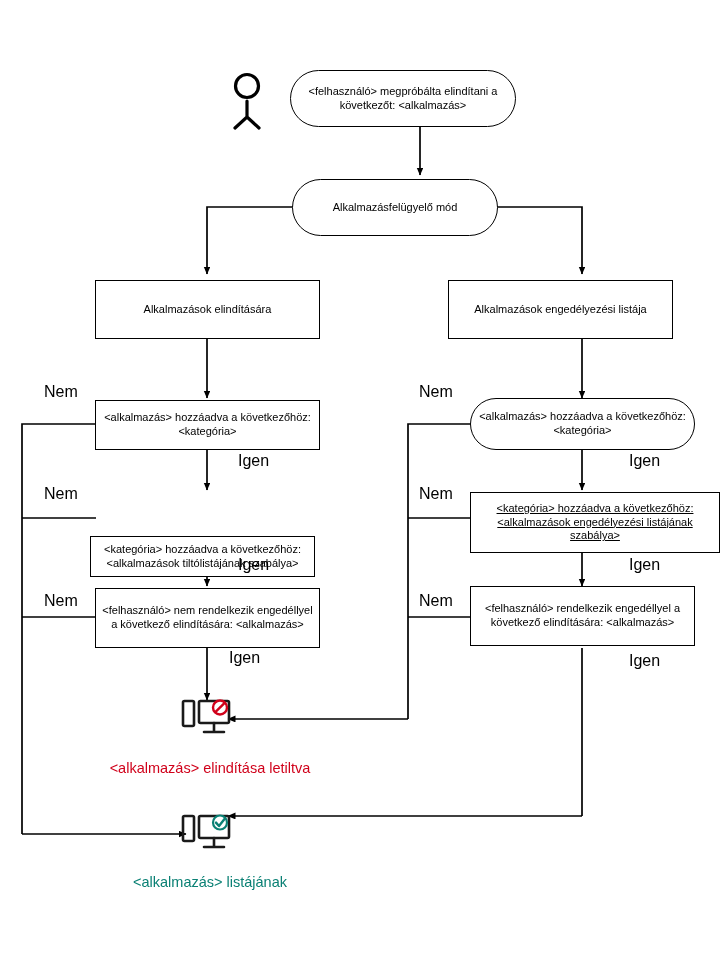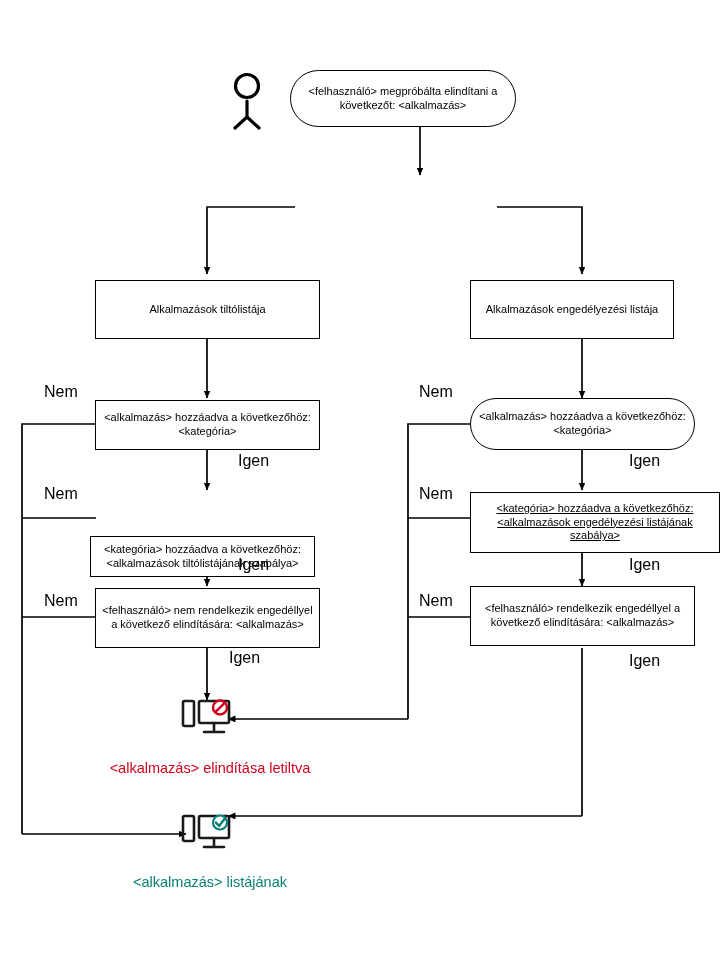--- a/index.html
+++ b/index.html
@@ -116,6 +116,9 @@
     <span>&lt;felhasználó&gt; megpróbálta elindítani a következőt: &lt;alkalmazás&gt;</span>
   </div>
 
+  <div class="node rounded" style="left:292px; top:179px; width:206px; height:57px;">
+    <span>Alkalmazásfelügyelő mód</span>
+  </div>
 
   <div class="node" style="left:95px; top:280px; width:225px; height:59px;">
     <span>Alkalmazások tiltólistája</span>

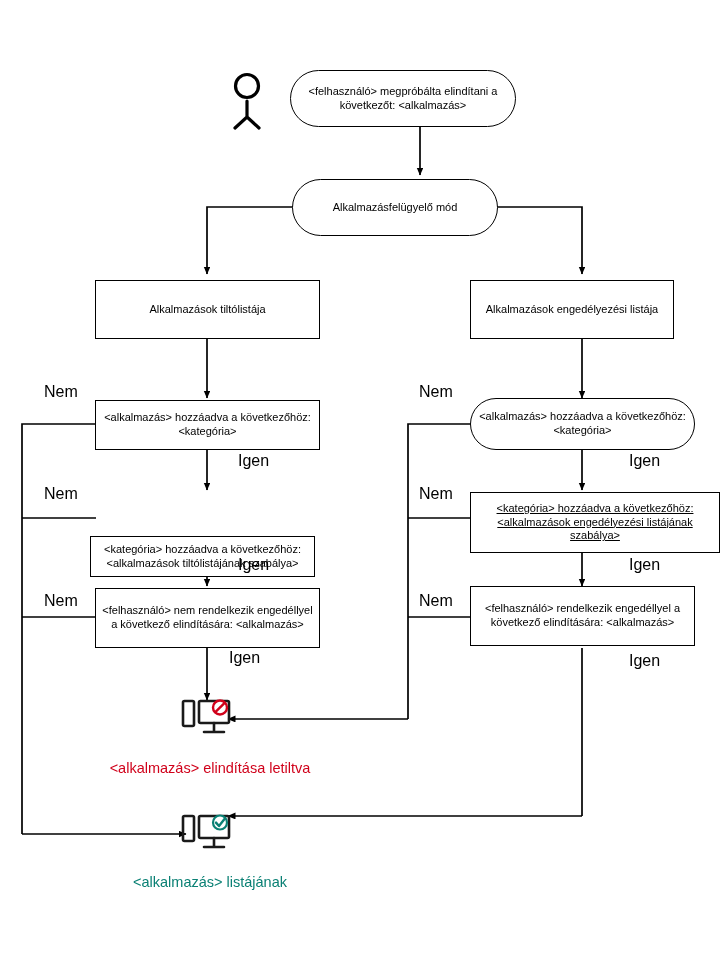--- a/index.html
+++ b/index.html
@@ -121,7 +121,7 @@
   </div>
 
   <div class="node" style="left:95px; top:280px; width:225px; height:59px;">
-    <span>Alkalmazások tiltólistája</span>
+    <span>Alkalmazások elindítására</span>
   </div>
 
   <div class="node" style="left:470px; top:280px; width:204px; height:59px;">

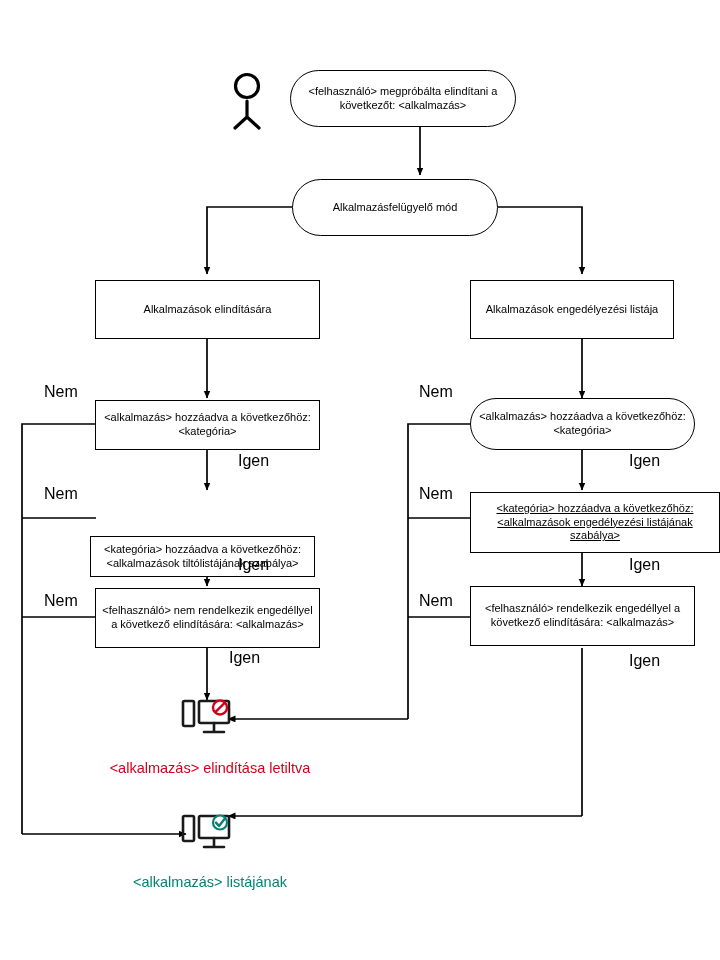--- a/index.html
+++ b/index.html
@@ -124,7 +124,7 @@
     <span>Alkalmazások elindítására</span>
   </div>
 
-  <div class="node" style="left:470px; top:280px; width:204px; height:59px;">
+  <div class="node" style="left:448px; top:280px; width:225px; height:59px;">
     <span>Alkalmazások engedélyezési listája</span>
   </div>
 

